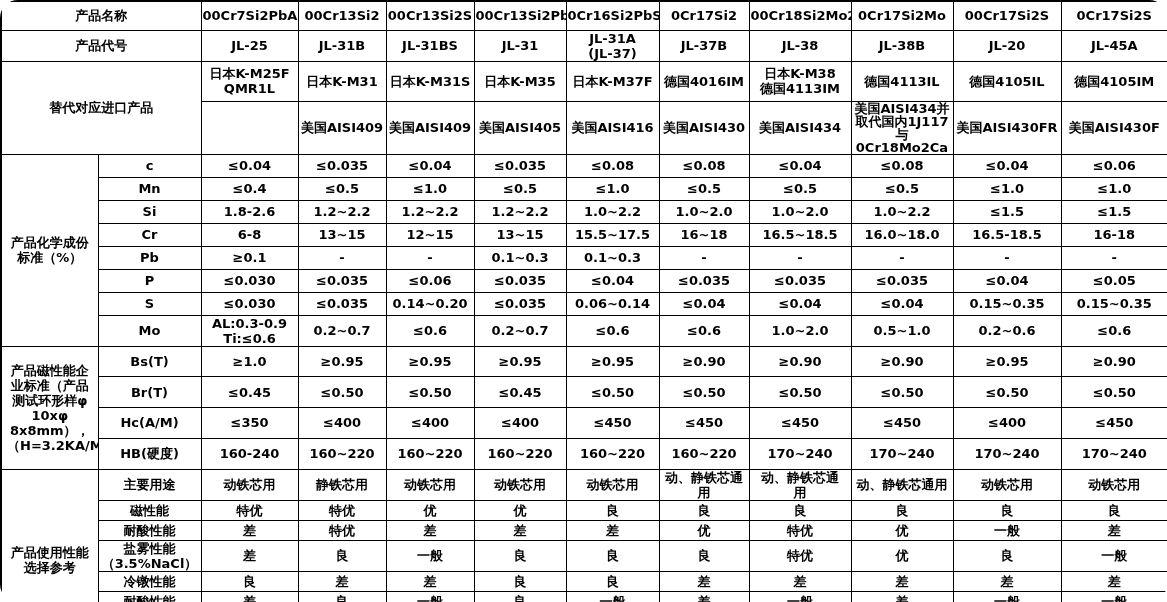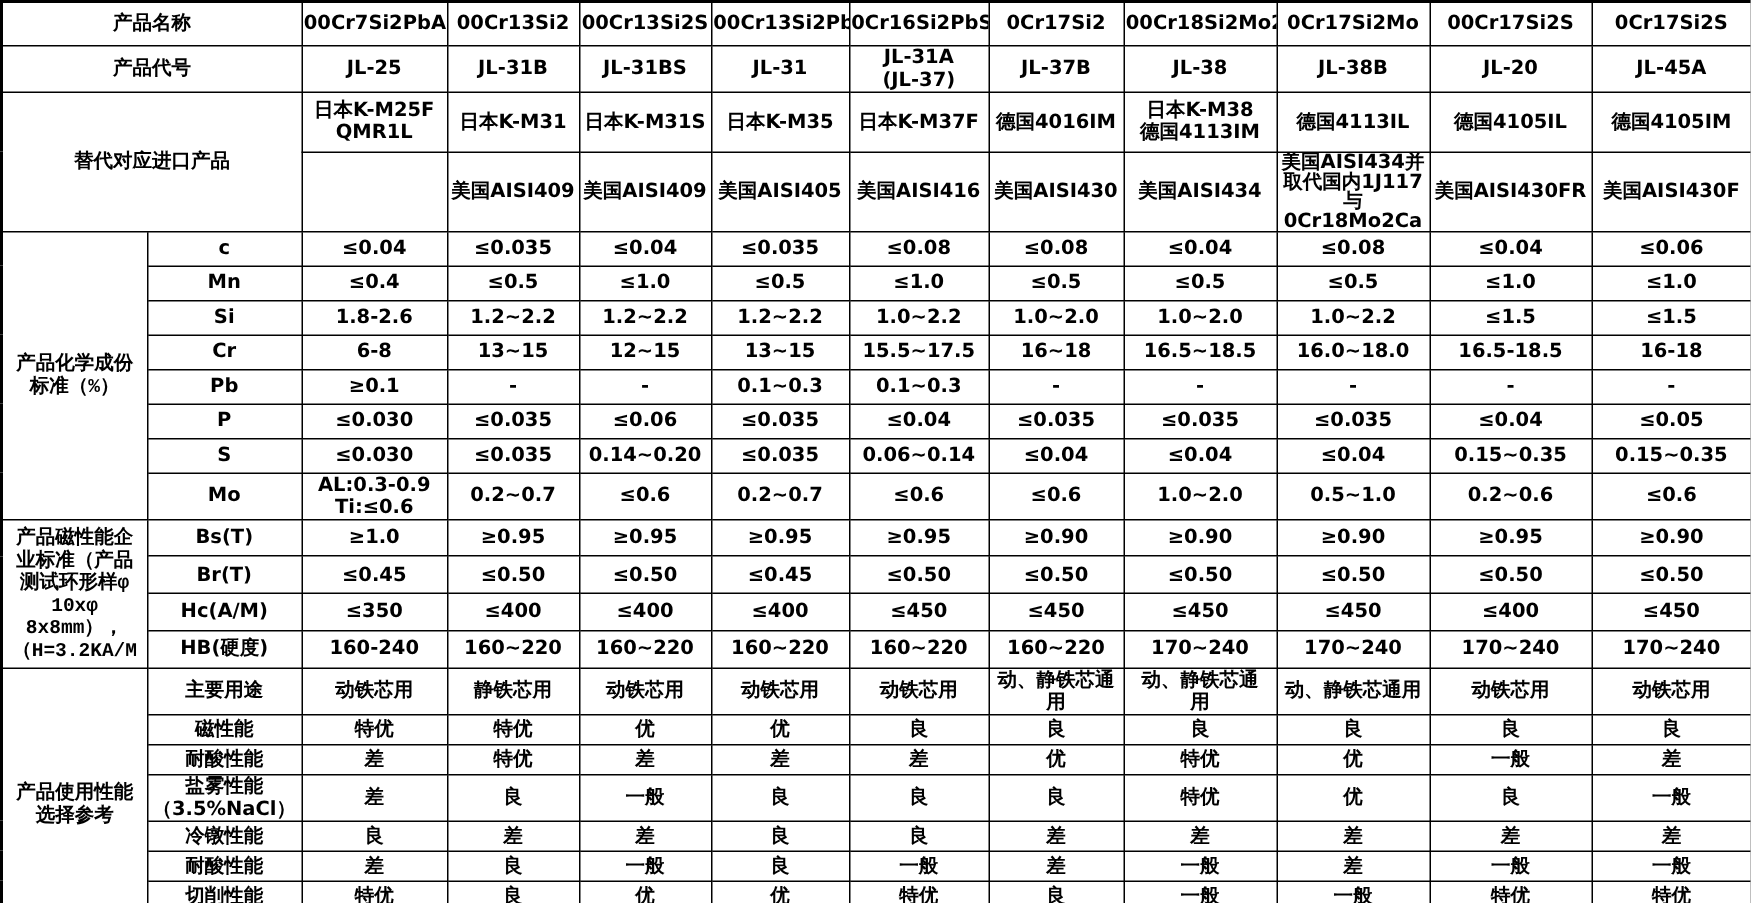--- a/index.html
+++ b/index.html
@@ -12,6 +12,7 @@
     height: 602px;
     overflow: hidden;
     background: #15803d;
+    border-radius: 18px;
   }
   table.spec {
     border-collapse: collapse;

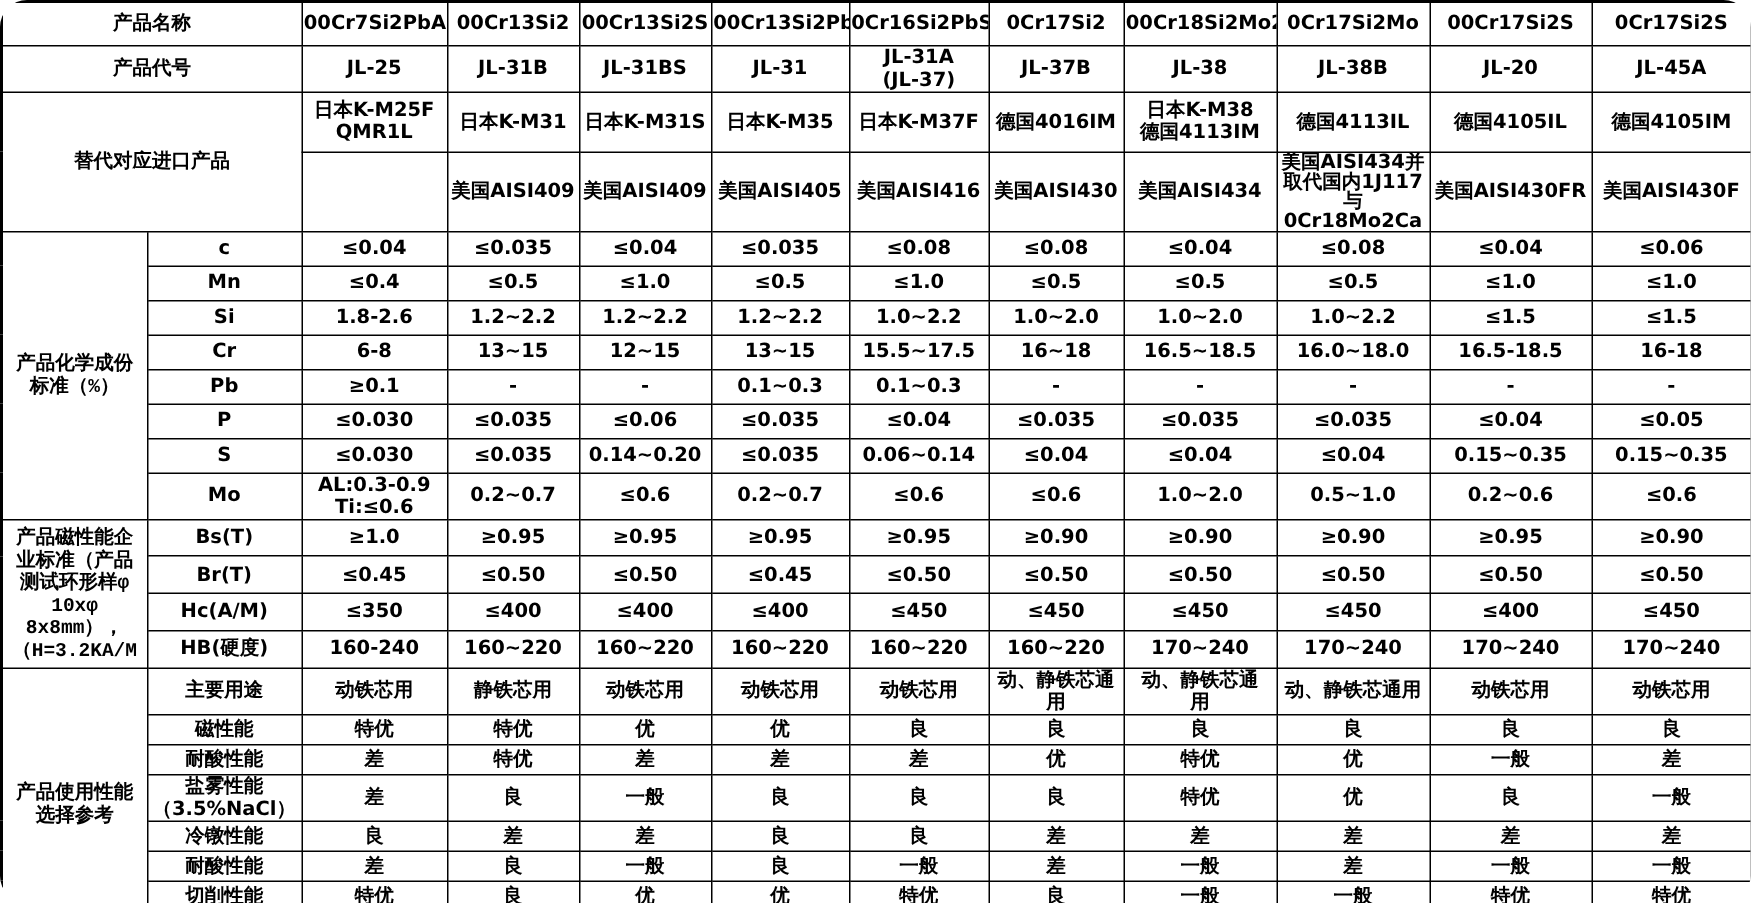--- a/index.html
+++ b/index.html
@@ -39,9 +39,8 @@
     
   }
   table.spec td.sec {
-    padding: 4px 5px;
+    padding: 16px 5px;
     line-height: 15px;
-    font-family: Liberation Mono, monospace;
   }
   tr.importb td { line-height: 13px; margin-top: 43px; }
   tr.h29 { height: 29px; }

